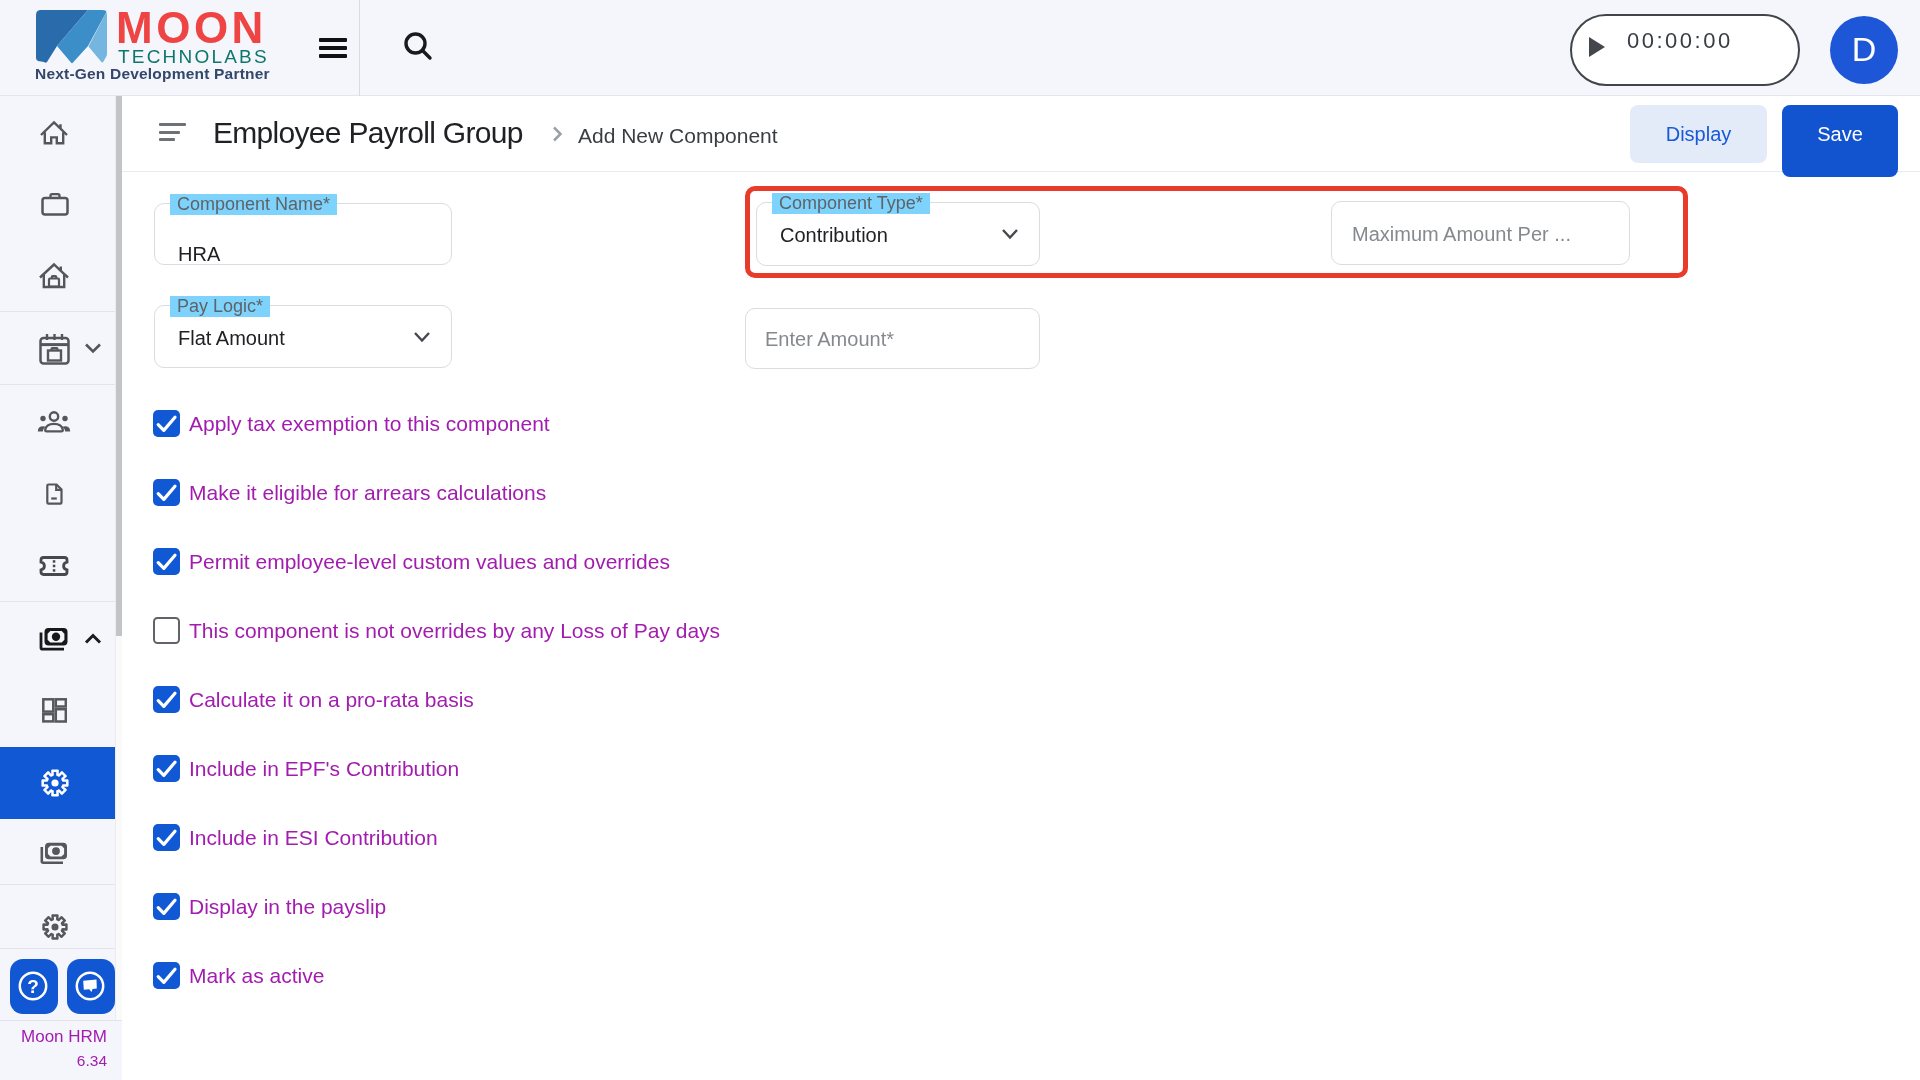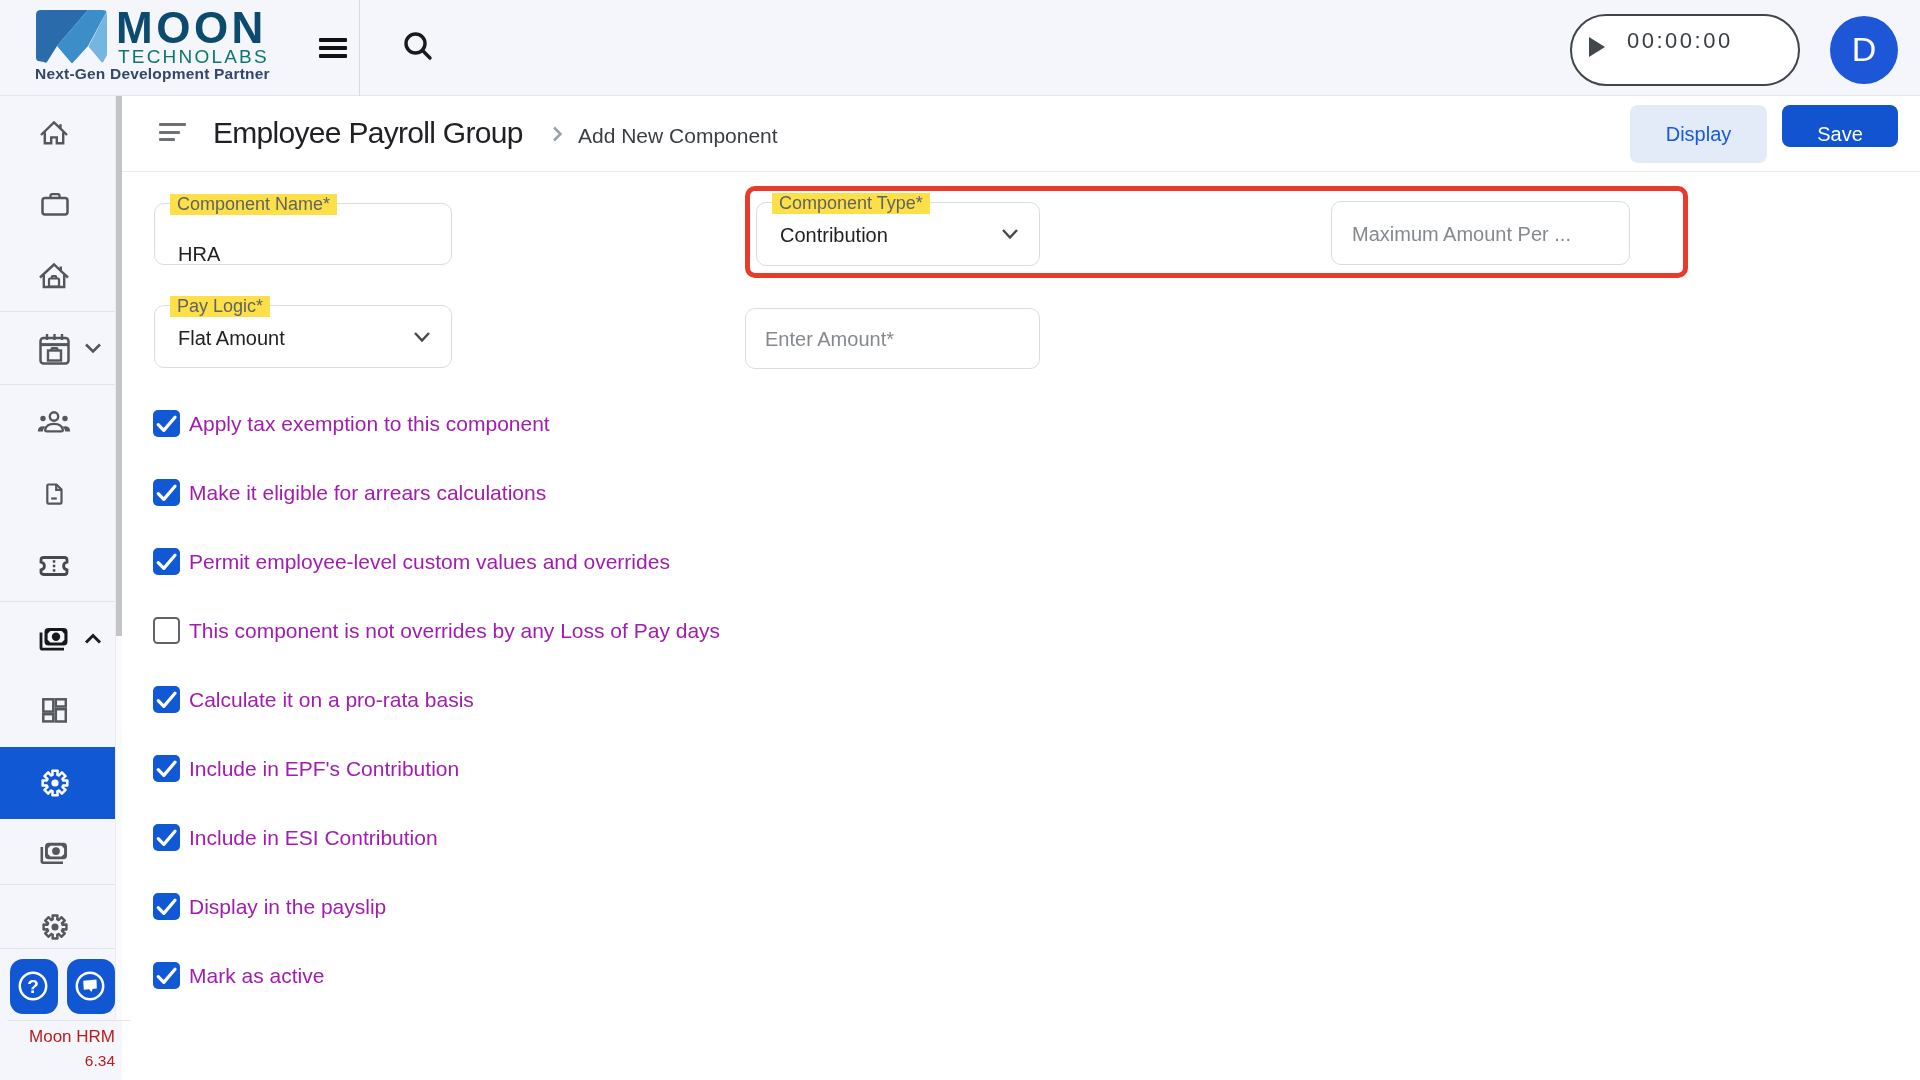--- a/index.html
+++ b/index.html
@@ -19,7 +19,7 @@
   #avatar { position:absolute; left:1830px; top:16px; width:68px; height:68px; border-radius:50%;
     background:#1d57d7; color:#fff; font-size:34px; text-align:center; line-height:66px; }
   
-  #moon { position:absolute; left:116px; top:3px; font-size:44px; font-weight:bold; color:#0c4a6e; letter-spacing:3.5px; }
+  #moon { position:absolute; left:116px; top:3px; font-size:44px; font-weight:bold; color:#ef4444; letter-spacing:3.5px; }
   #technolabs { position:absolute; left:118px; top:46px; font-size:19px; color:#0f766e; letter-spacing:2.2px; }
   #tagline { position:absolute; left:35px; top:65px; font-size:15.5px; font-weight:bold; color:#33476b; letter-spacing:0.2px; }
   

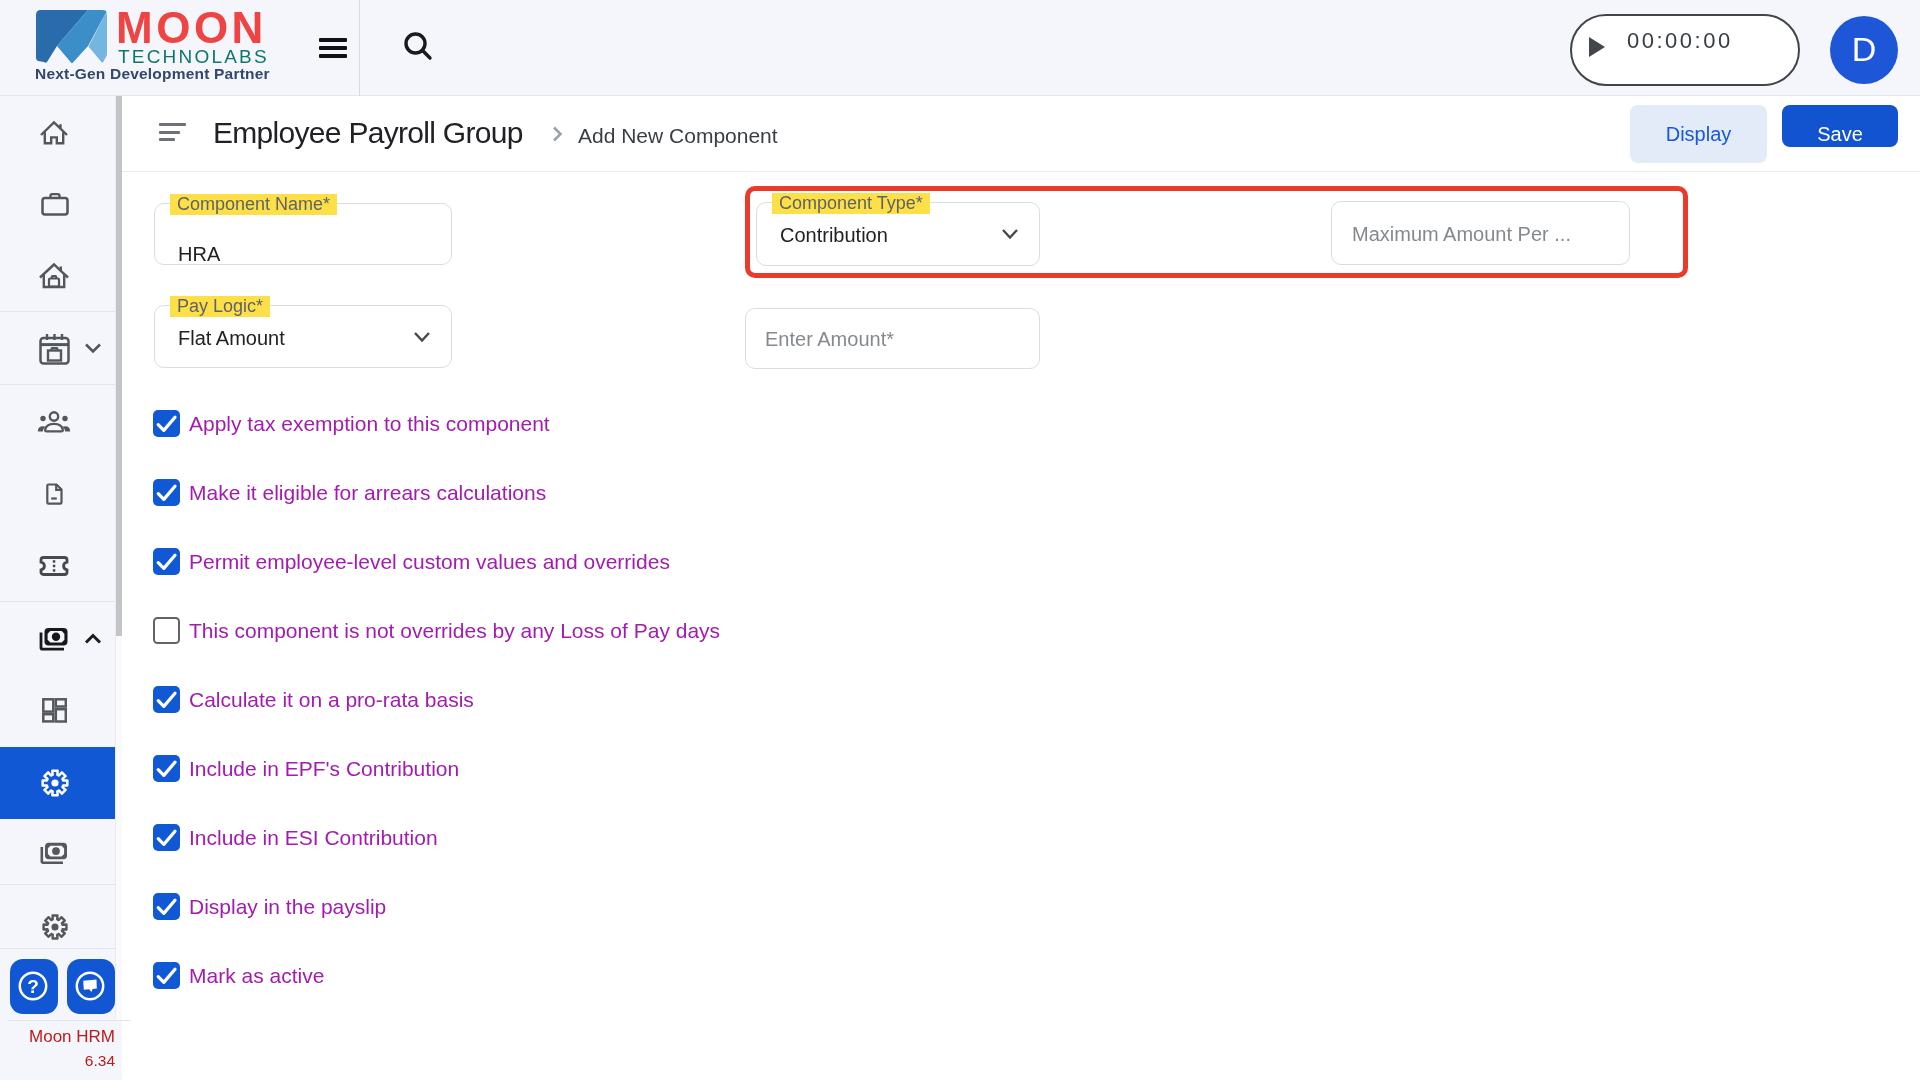--- a/index.html
+++ b/index.html
@@ -41,7 +41,7 @@
   .sortbar { position:absolute; left:37px; height:3px; background:#6e7175; border-radius:1px; }
   #btncancel { position:absolute; left:1630px; top:105px; width:137px; height:58px; border-radius:8px;
     background:#e4ebf8; color:#1958d8; font-size:20px; text-align:center; line-height:58px; }
-  #btnsave { position:absolute; left:1782px; top:105px; width:116px; height:42px; border-radius:8px;
+  #btnsave { position:absolute; left:1782px; top:105px; width:116px; height:72px; border-radius:8px;
     background:#1254cf; color:#fff; font-size:20px; text-align:center; line-height:58px; }
   
   .field { position:absolute; border:1.6px solid #d9dce1; border-radius:10px; background:#fff; }

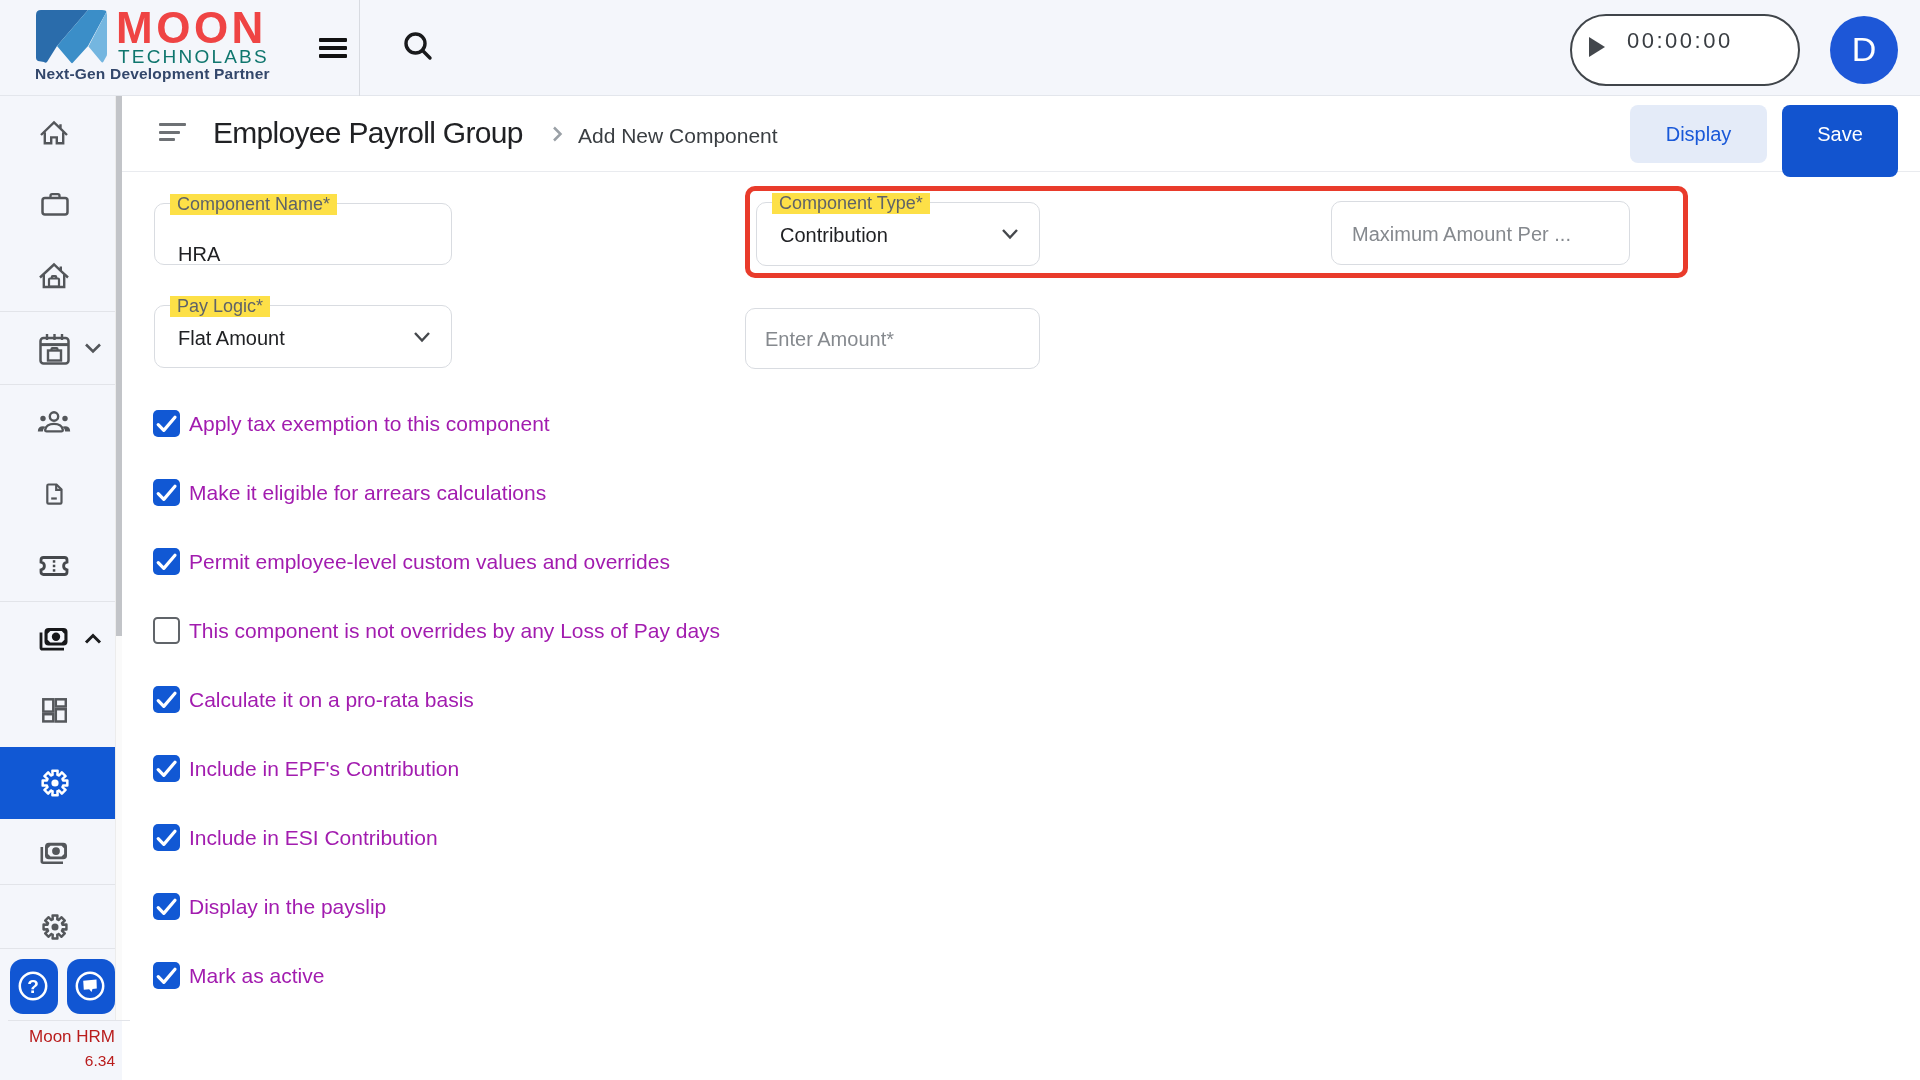--- a/index.html
+++ b/index.html
@@ -45,7 +45,7 @@
     background:#1254cf; color:#fff; font-size:20px; text-align:center; line-height:58px; }
   
   .field { position:absolute; border:1.6px solid #d9dce1; border-radius:10px; background:#fff; }
-  .flabel { position:absolute; font-size:18px; color:#5f6368; background:#fde047; padding:0 7px; white-space:nowrap; }
+  .flabel { position:absolute; font-size:18px; color:#5f6368; background:#7dd3fc; padding:0 7px; white-space:nowrap; }
   .fval { position:absolute; font-size:20px; color:#202124; white-space:nowrap; }
   .fph { position:absolute; font-size:20px; color:#85898e; white-space:nowrap; }
   #redbox { position:absolute; left:745px; top:186px; width:943px; height:92px;

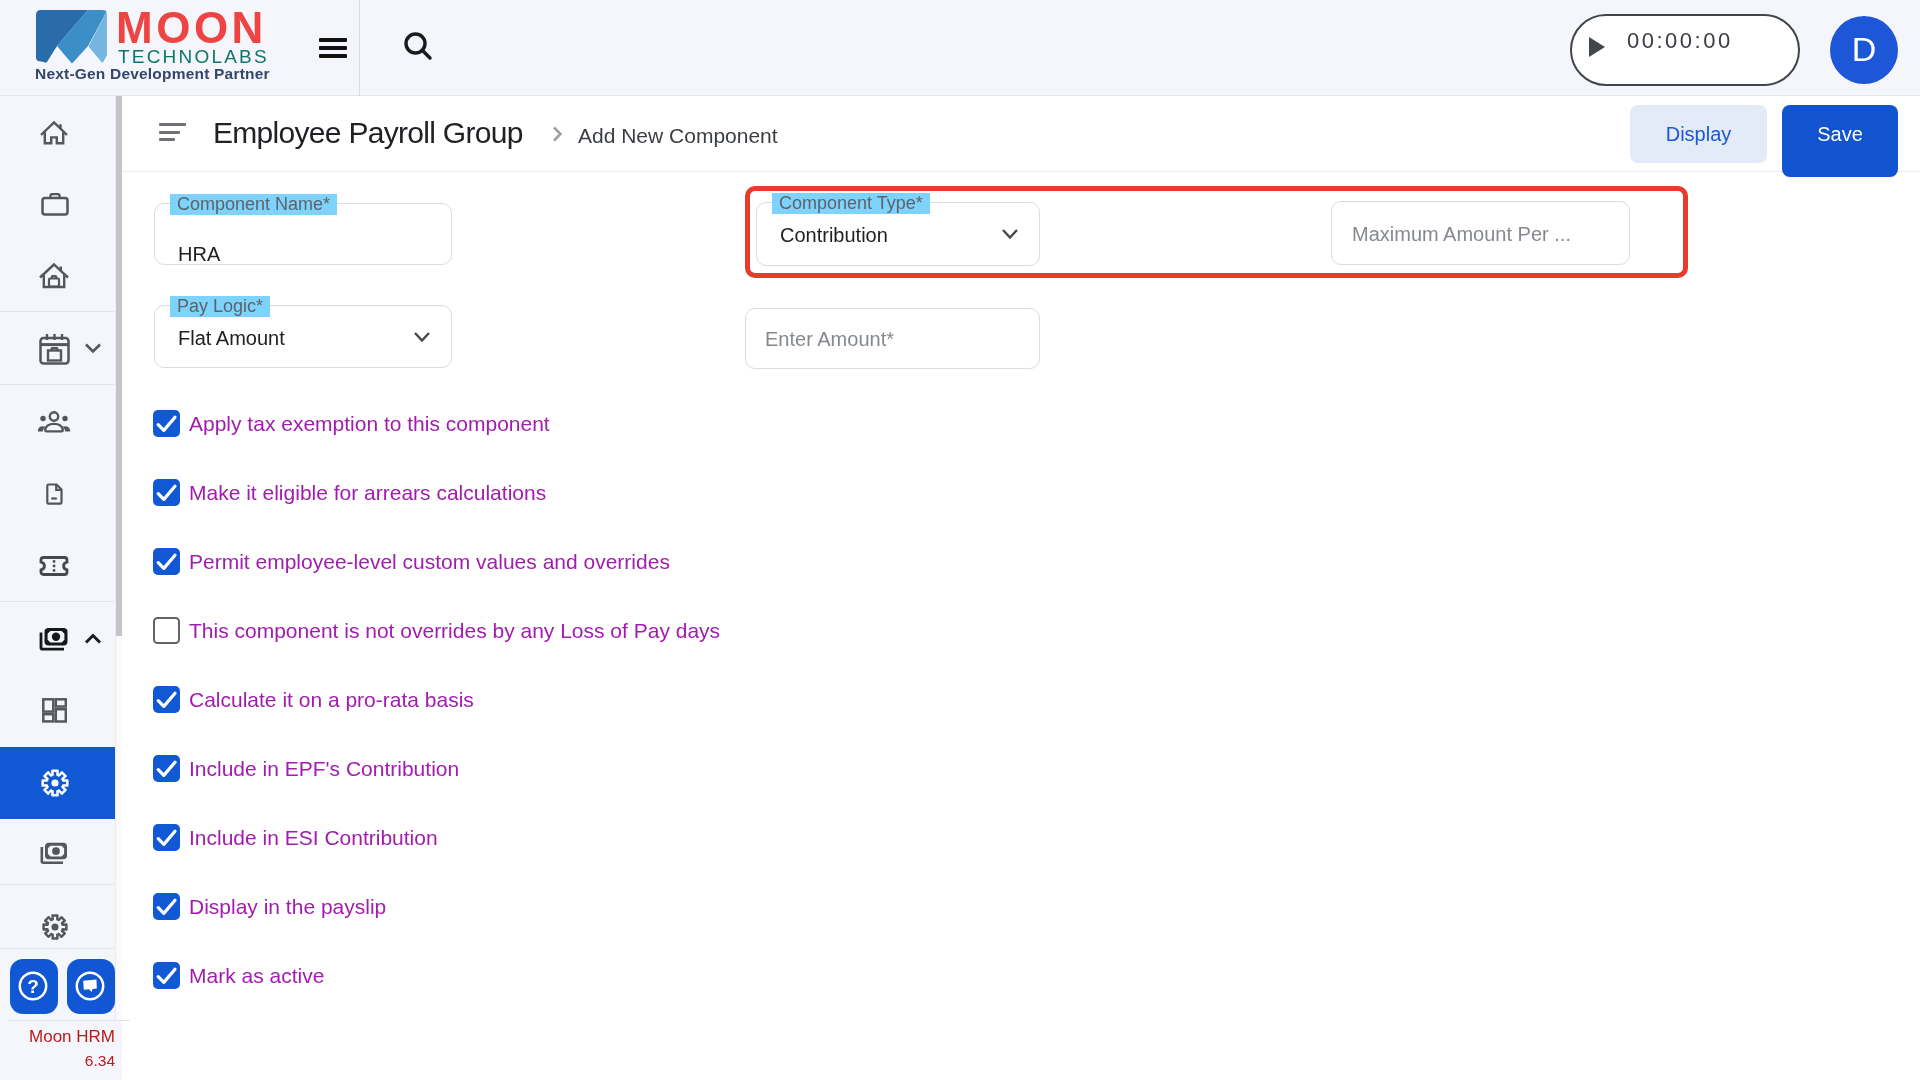--- a/index.html
+++ b/index.html
@@ -29,8 +29,8 @@
   #sbtrack { position:absolute; left:115px; top:0px; width:7px; height:924px; background:#fafafa; border-left:1px solid #ececec; }
   #sbthumb { position:absolute; left:116px; top:0px; width:6px; height:540px; background:#c2c4c8; }
   .helpbtn { position:absolute; top:863px; width:48px; height:55px; border-radius:13px; background:#1156d3; }
-  #sfoot { position:absolute; left:8px; top:924px; width:122px; border-top:1px solid #e2e4e9;
-    text-align:right; color:#b91c1c; font-size:17px; padding:6px 15px 0 0; }
+  #sfoot { position:absolute; left:0; top:924px; width:122px; border-top:1px solid #e2e4e9;
+    text-align:right; color:#a21caf; font-size:17px; padding:6px 15px 0 0; }
   #sfoot .v { font-size:15.5px; display:block; margin-top:5px; }
   .sicon { position:absolute; left:40px; width:28px; height:28px; }
   

